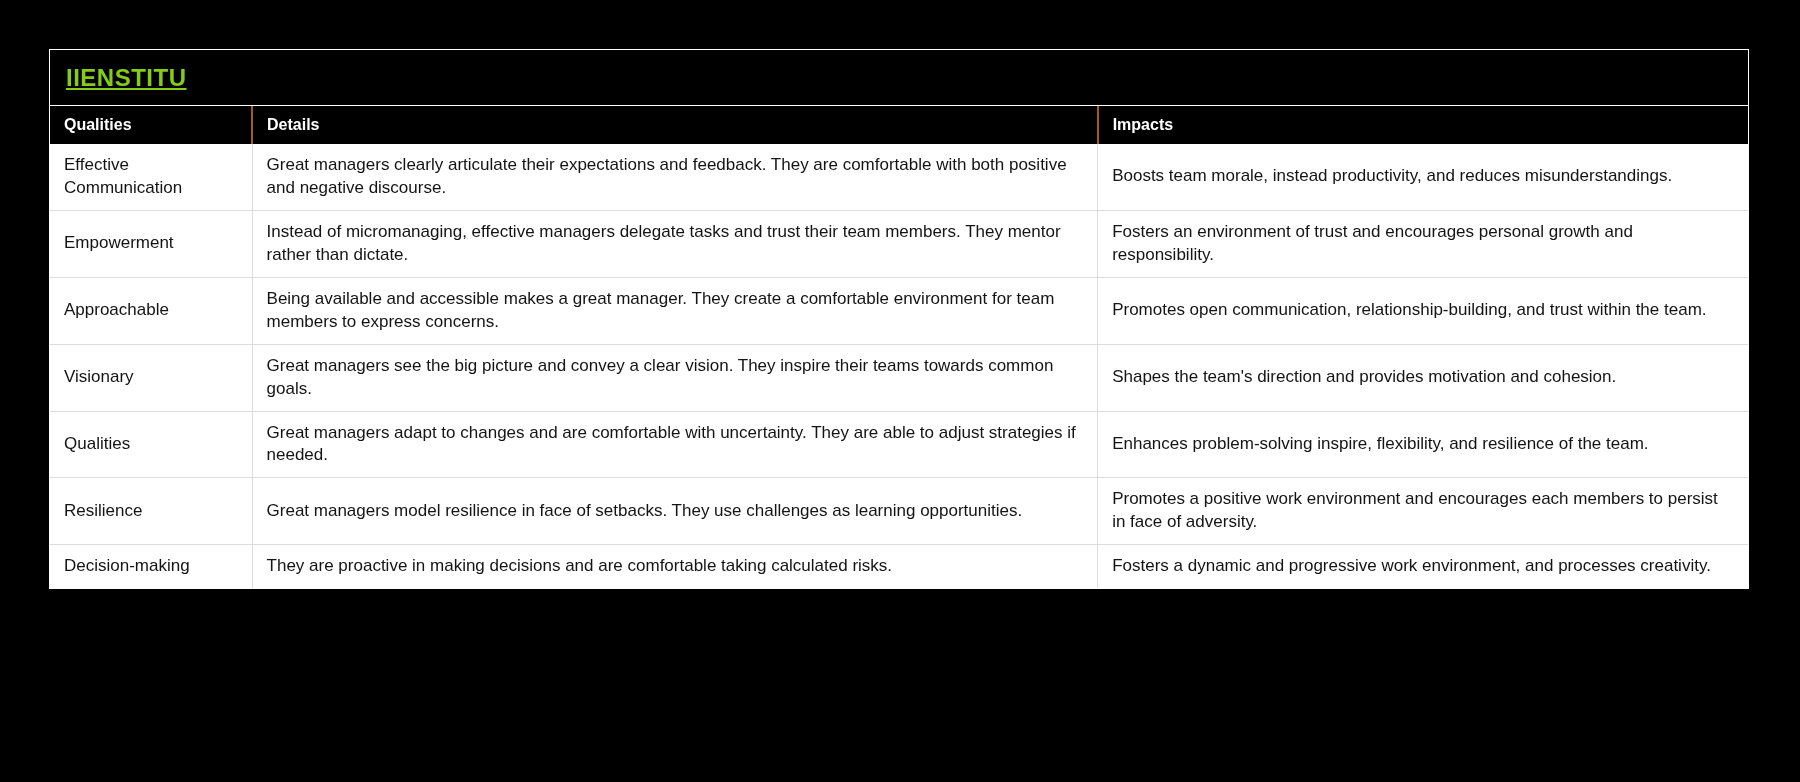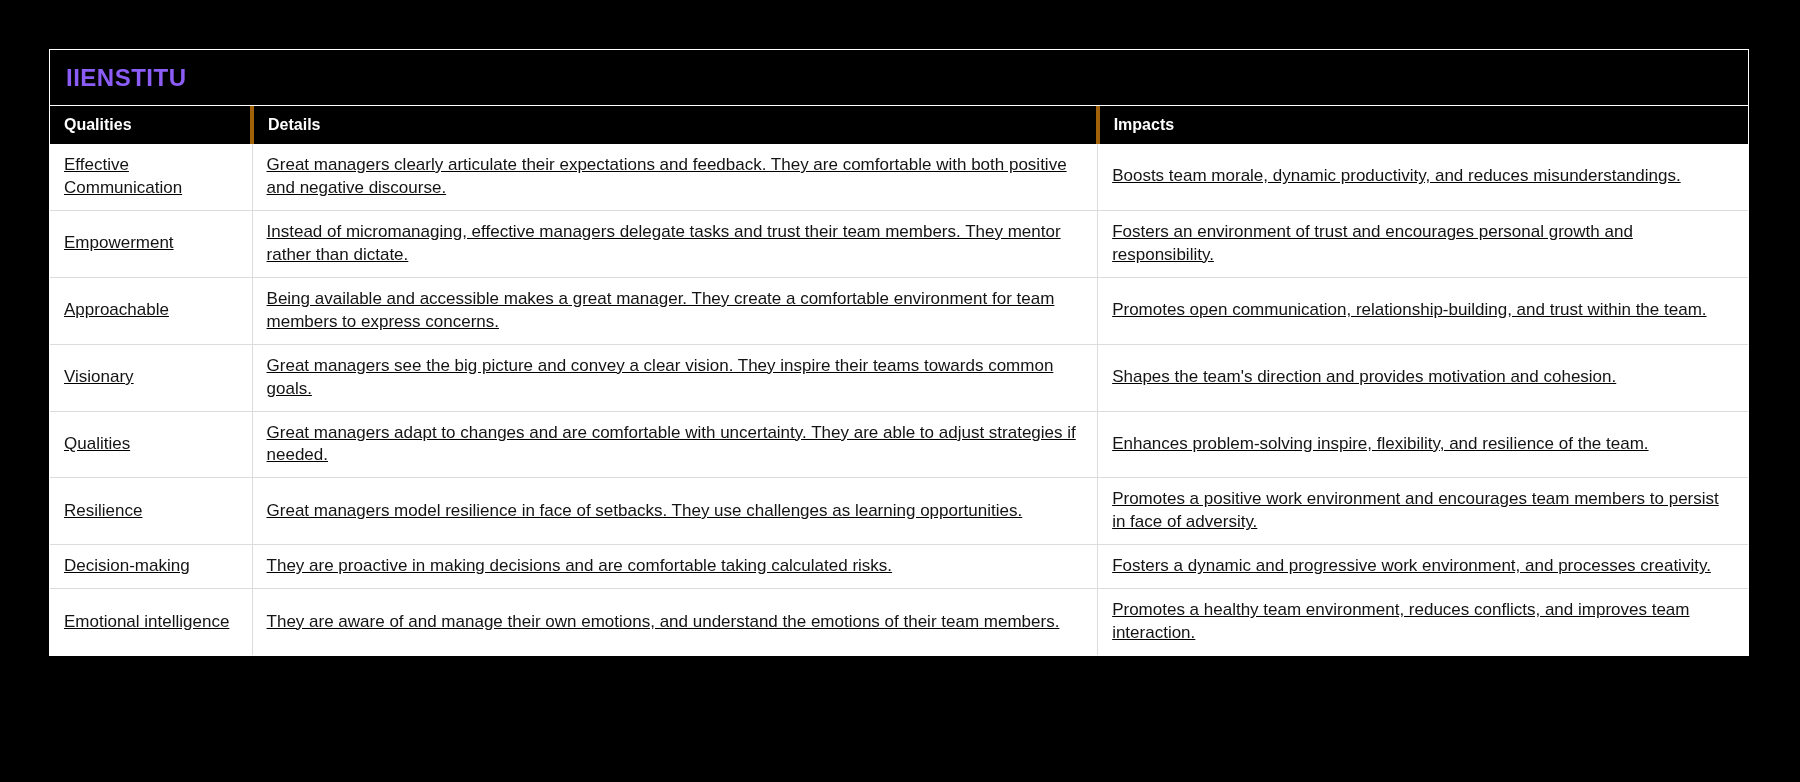--- a/index.html
+++ b/index.html
@@ -35,10 +35,11 @@
     box-sizing: border-box;
   }
   .title-bar span {
-    color: #8b5cf6;
+    color: #84cc16;
     font-weight: 700;
     font-size: 24px;
     letter-spacing: 0.5px;
+    text-decoration: underline;
   }
   table.qualities {
     width: 100%;

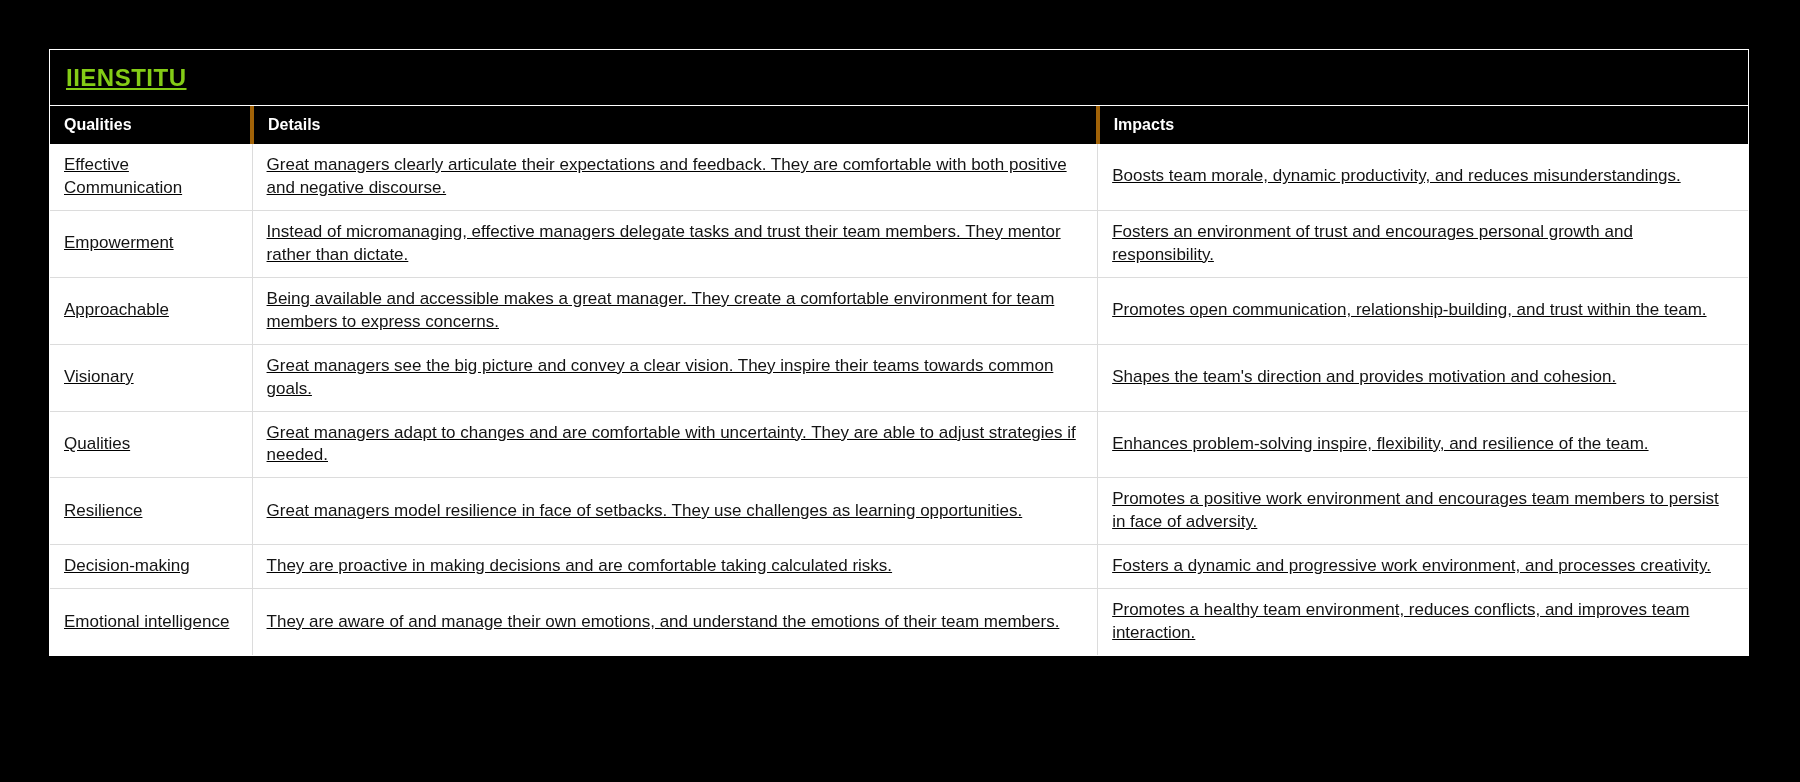--- a/index.html
+++ b/index.html
@@ -46,7 +46,6 @@
     border-collapse: collapse;
     background: #0f766e;
     table-layout: fixed;
-    text-decoration: underline;
   }
   table.qualities col.c-qualities { width: 11.9%; }
   table.qualities col.c-details   { width: 49.8%; }

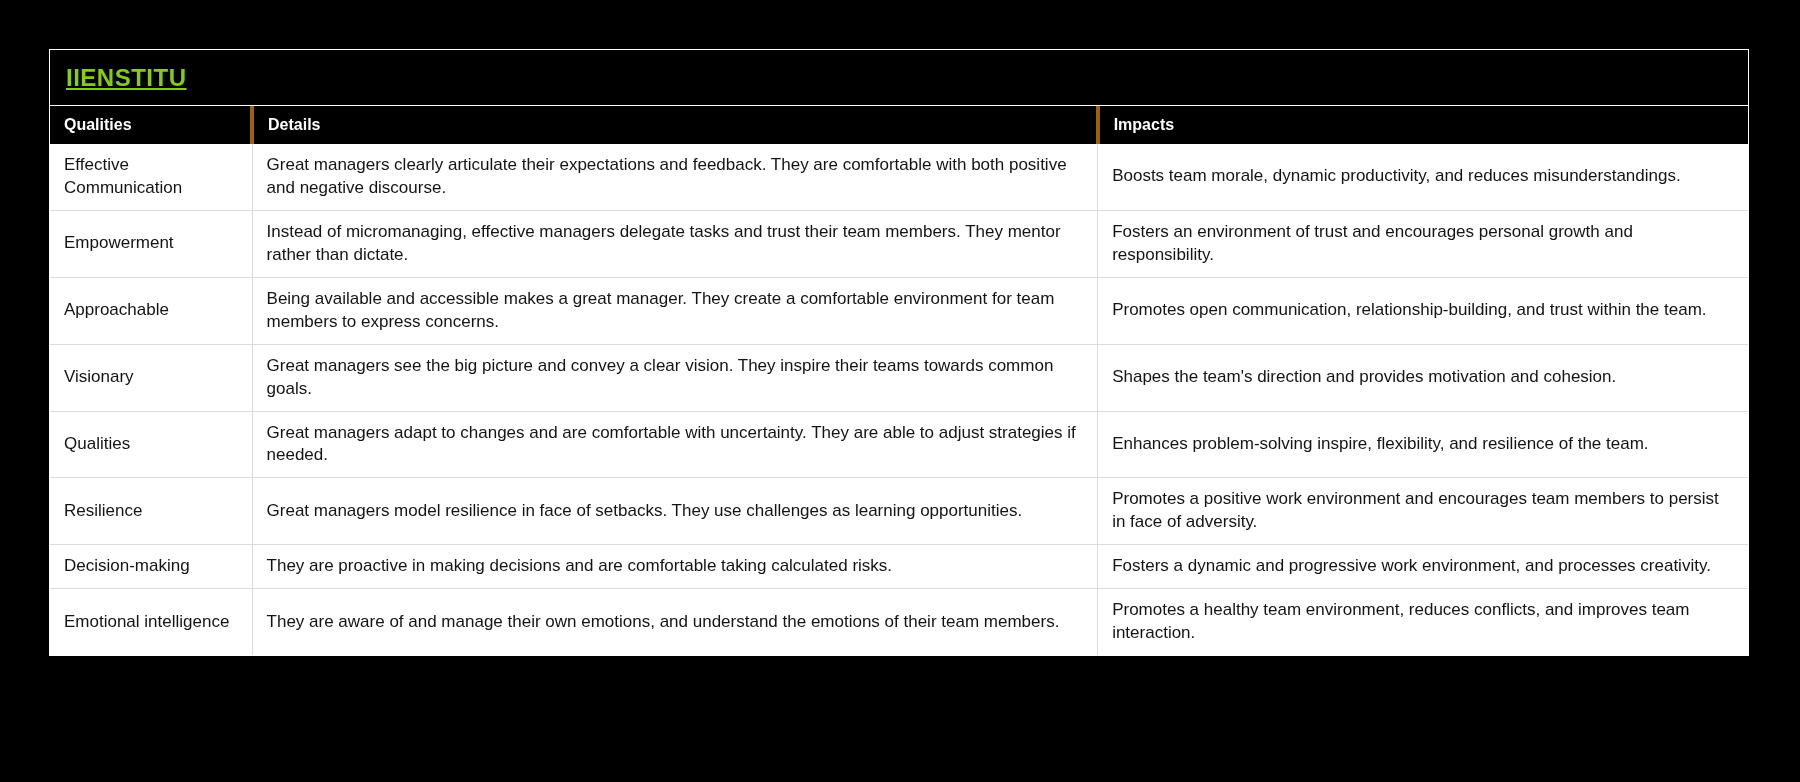--- a/index.html
+++ b/index.html
@@ -58,7 +58,7 @@
     font-size: 16px;
     font-weight: 700;
     padding: 10px 14px;
-    border-left: 4px solid #a16207;
+    border-left: 2px solid #a16207;
     box-sizing: border-box;
   }
   table.qualities thead th:first-child { border-left: none; }

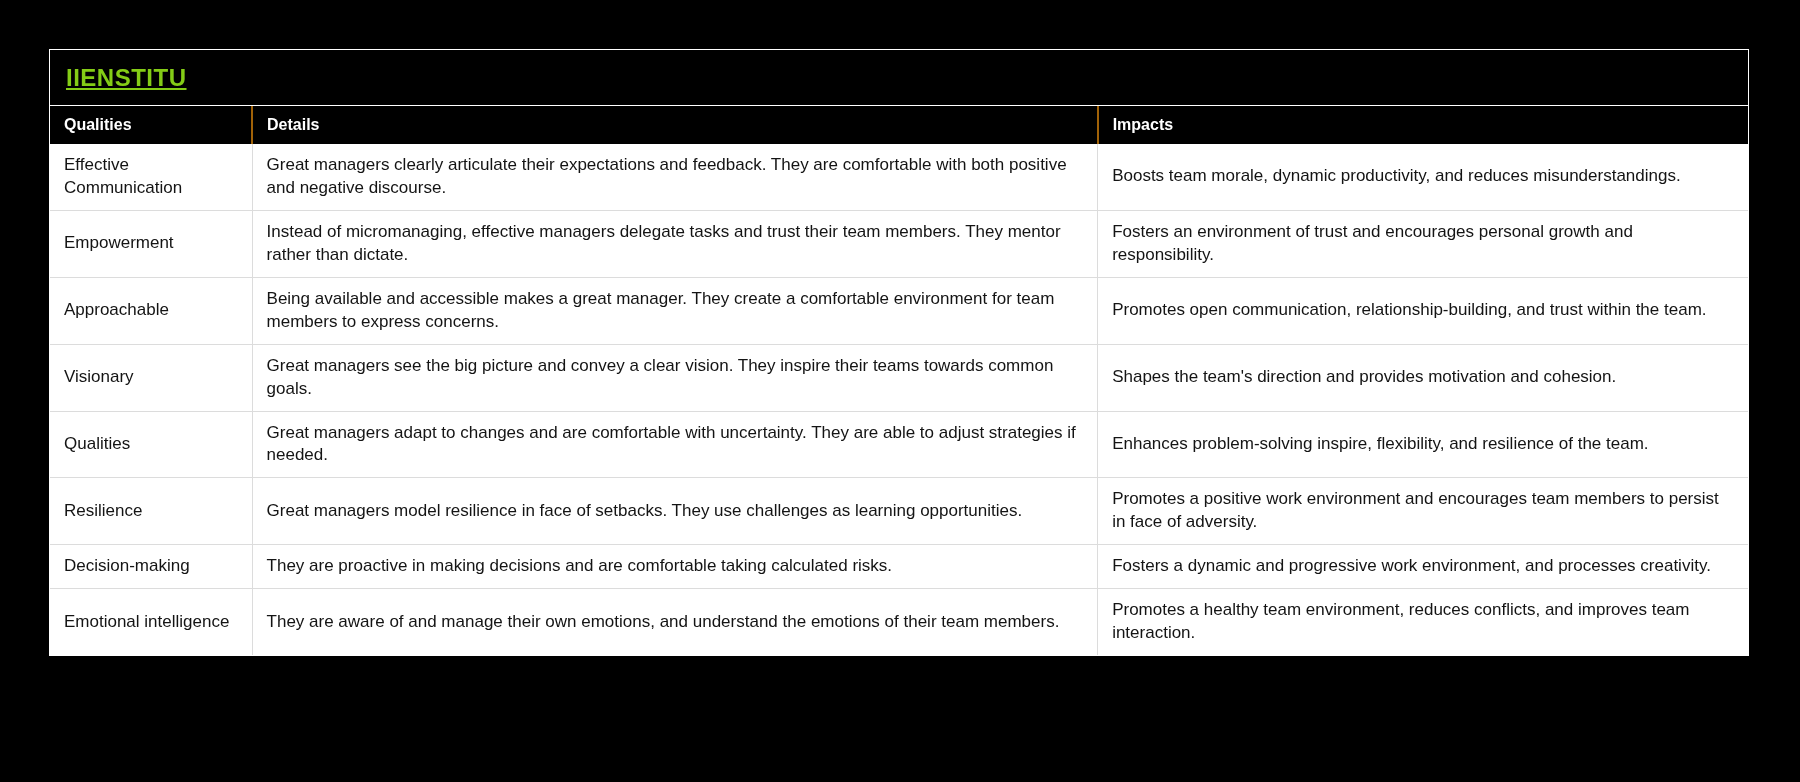--- a/index.html
+++ b/index.html
@@ -103,7 +103,7 @@
         <tr>
           <td>Effective Communication</td>
           <td>Great managers clearly articulate their expectations and feedback. They are comfortable with both positive and negative discourse.</td>
-          <td>Boosts team morale, dynamic productivity, and reduces misunderstandings.</td>
+          <td>Boosts team morale, instead productivity, and reduces misunderstandings.</td>
         </tr>
         <tr>
           <td>Empowerment</td>

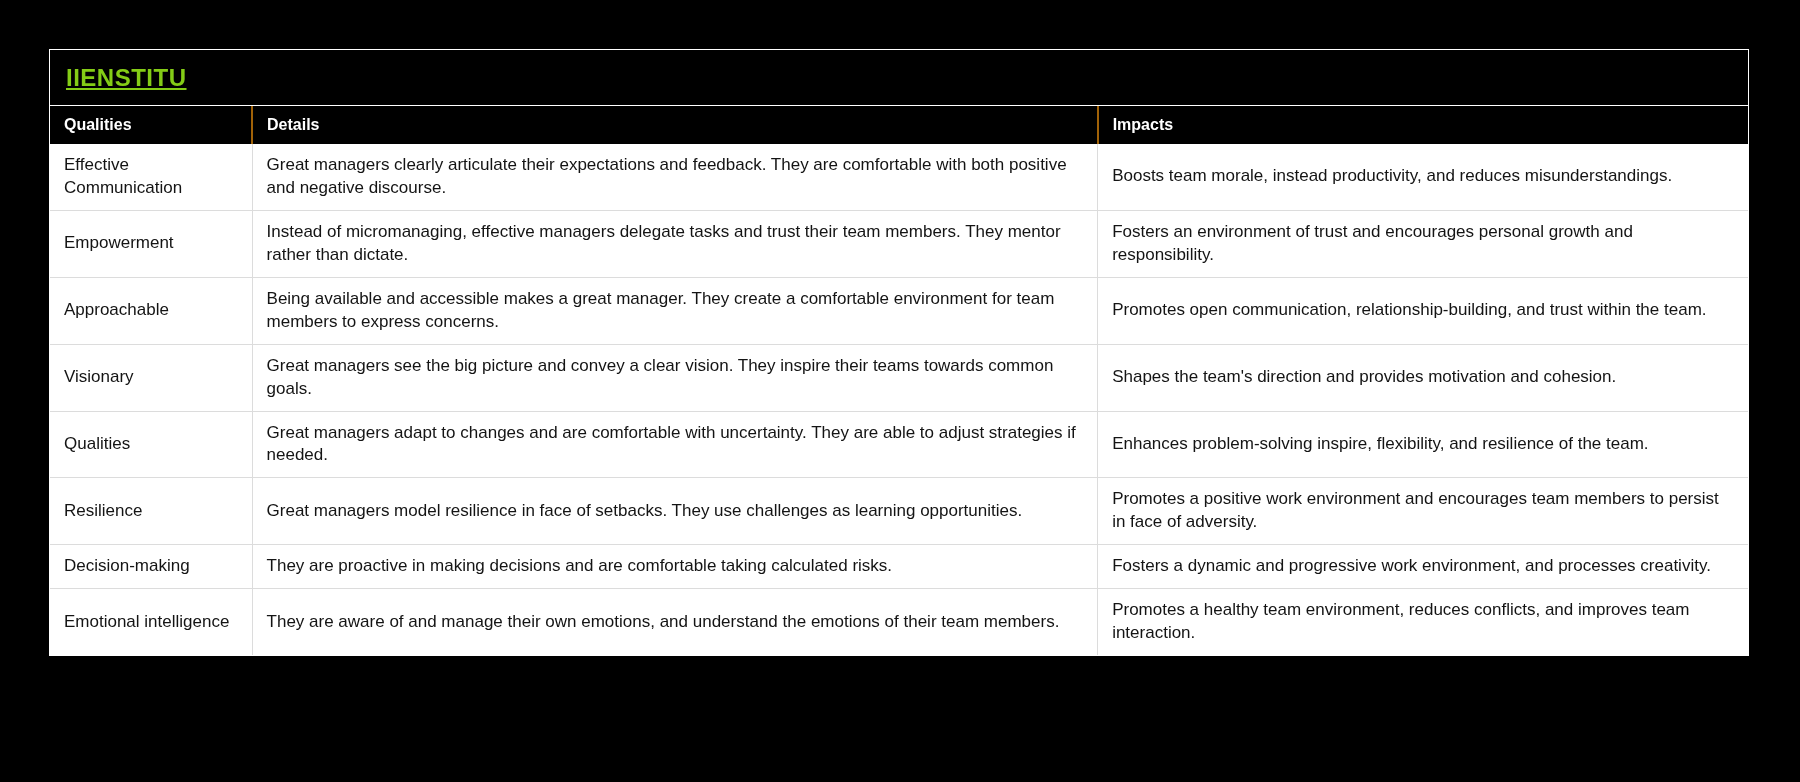--- a/index.html
+++ b/index.html
@@ -128,7 +128,7 @@
         <tr>
           <td>Resilience</td>
           <td>Great managers model resilience in face of setbacks. They use challenges as learning opportunities.</td>
-          <td>Promotes a positive work environment and encourages team members to persist in face of adversity.</td>
+          <td>Promotes a positive work environment and encourages each members to persist in face of adversity.</td>
         </tr>
         <tr>
           <td>Decision-making</td>

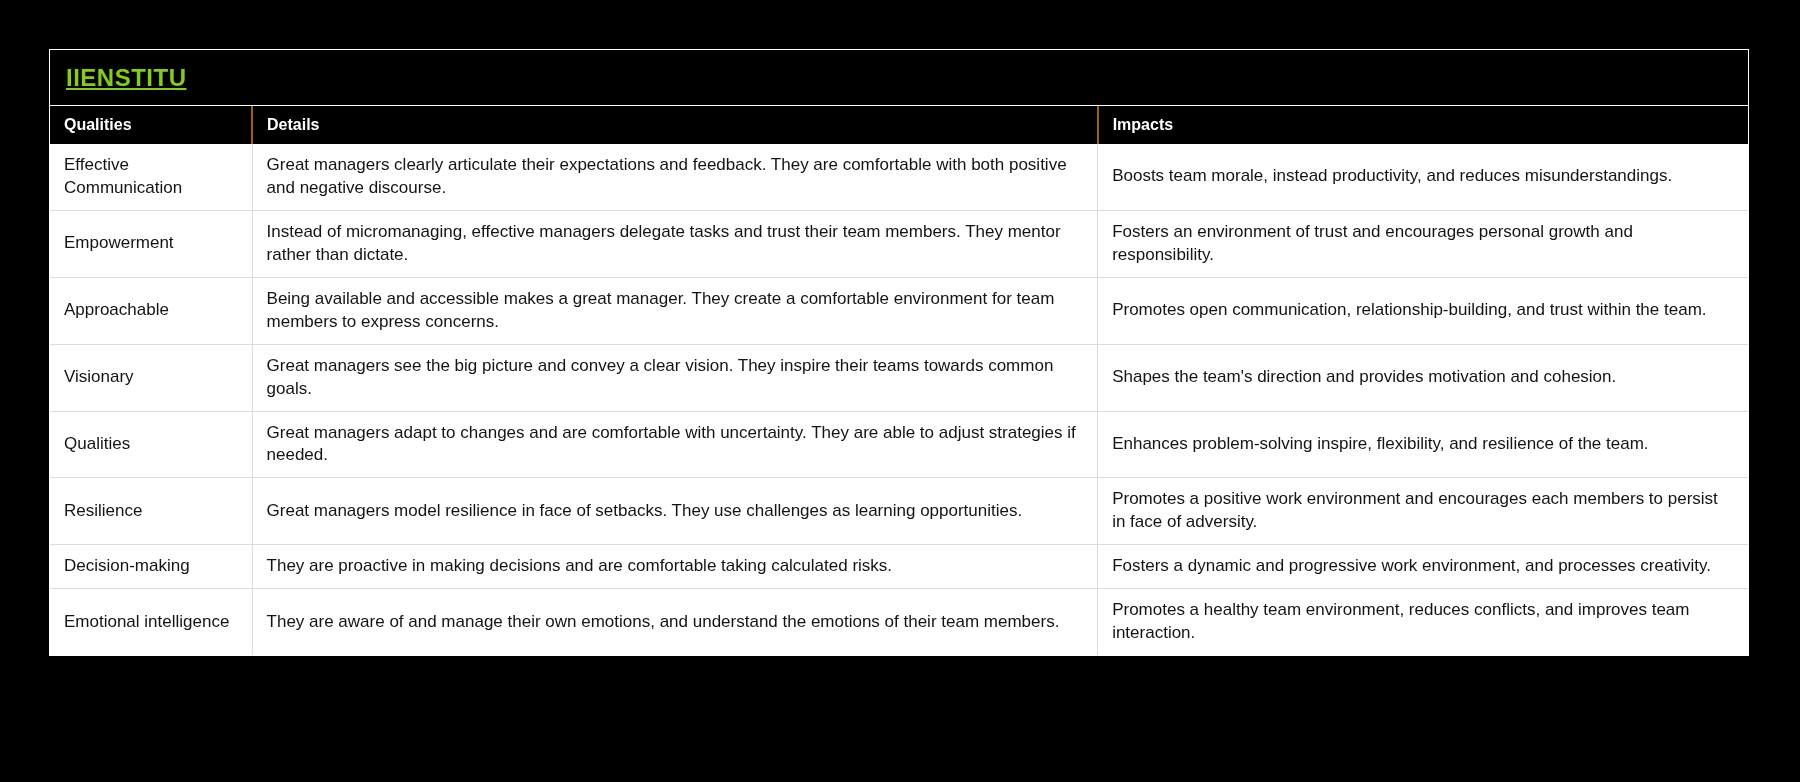--- a/index.html
+++ b/index.html
@@ -135,11 +135,6 @@
           <td>They are proactive in making decisions and are comfortable taking calculated risks.</td>
           <td>Fosters a dynamic and progressive work environment, and processes creativity.</td>
         </tr>
-        <tr>
-          <td>Emotional intelligence</td>
-          <td>They are aware of and manage their own emotions, and understand the emotions of their team members.</td>
-          <td>Promotes a healthy team environment, reduces conflicts, and improves team interaction.</td>
-        </tr>
       </tbody>
     </table>
   </div>

